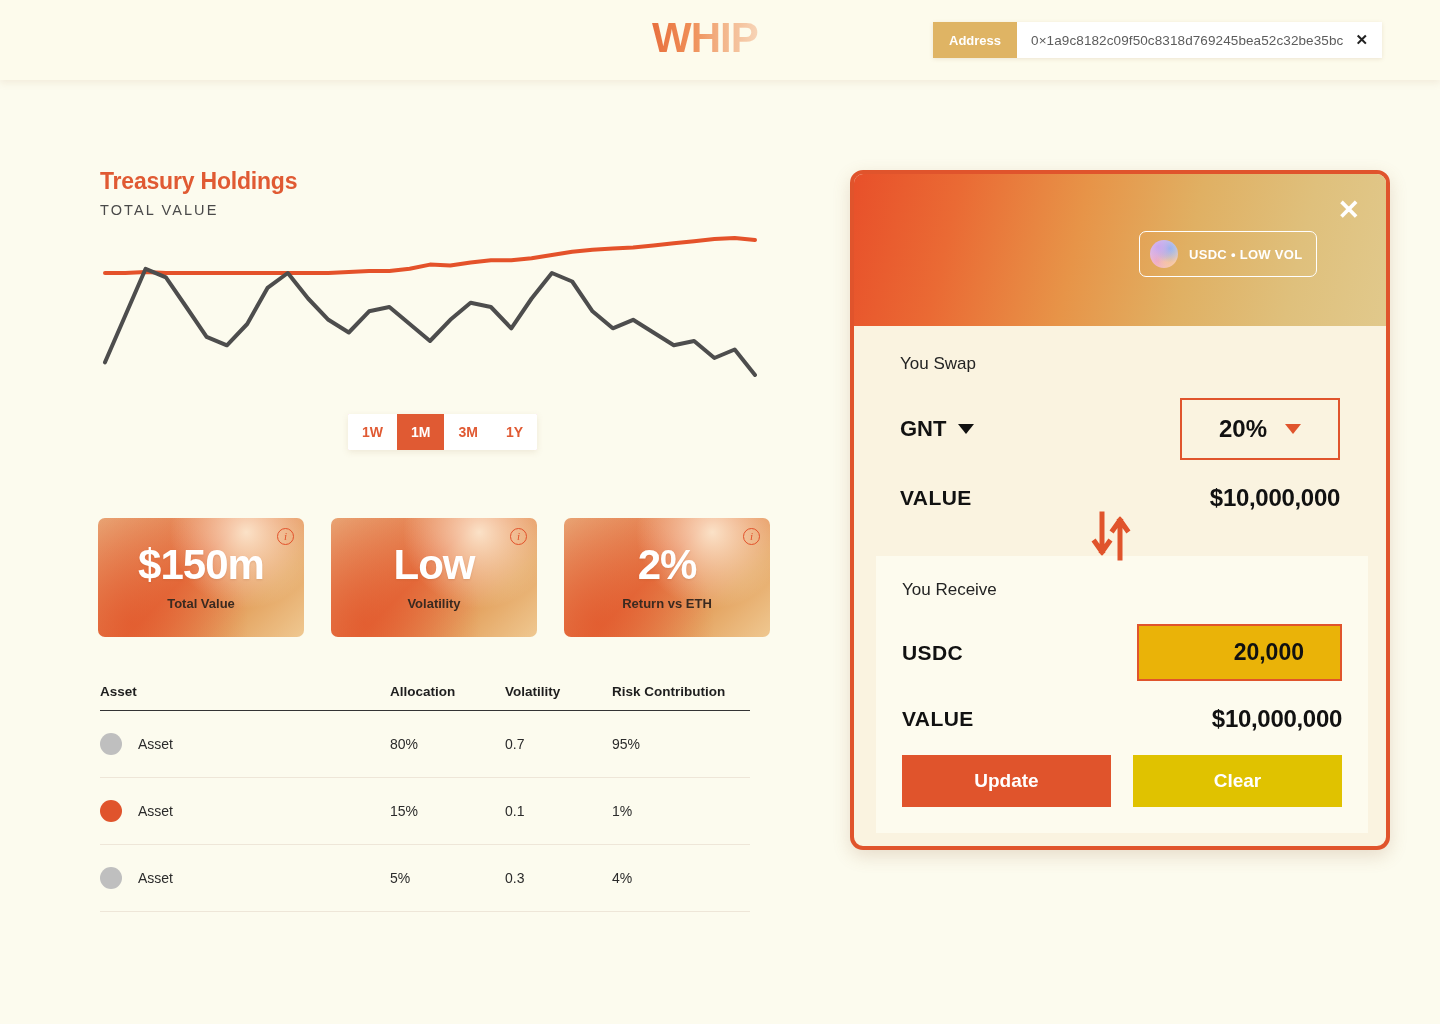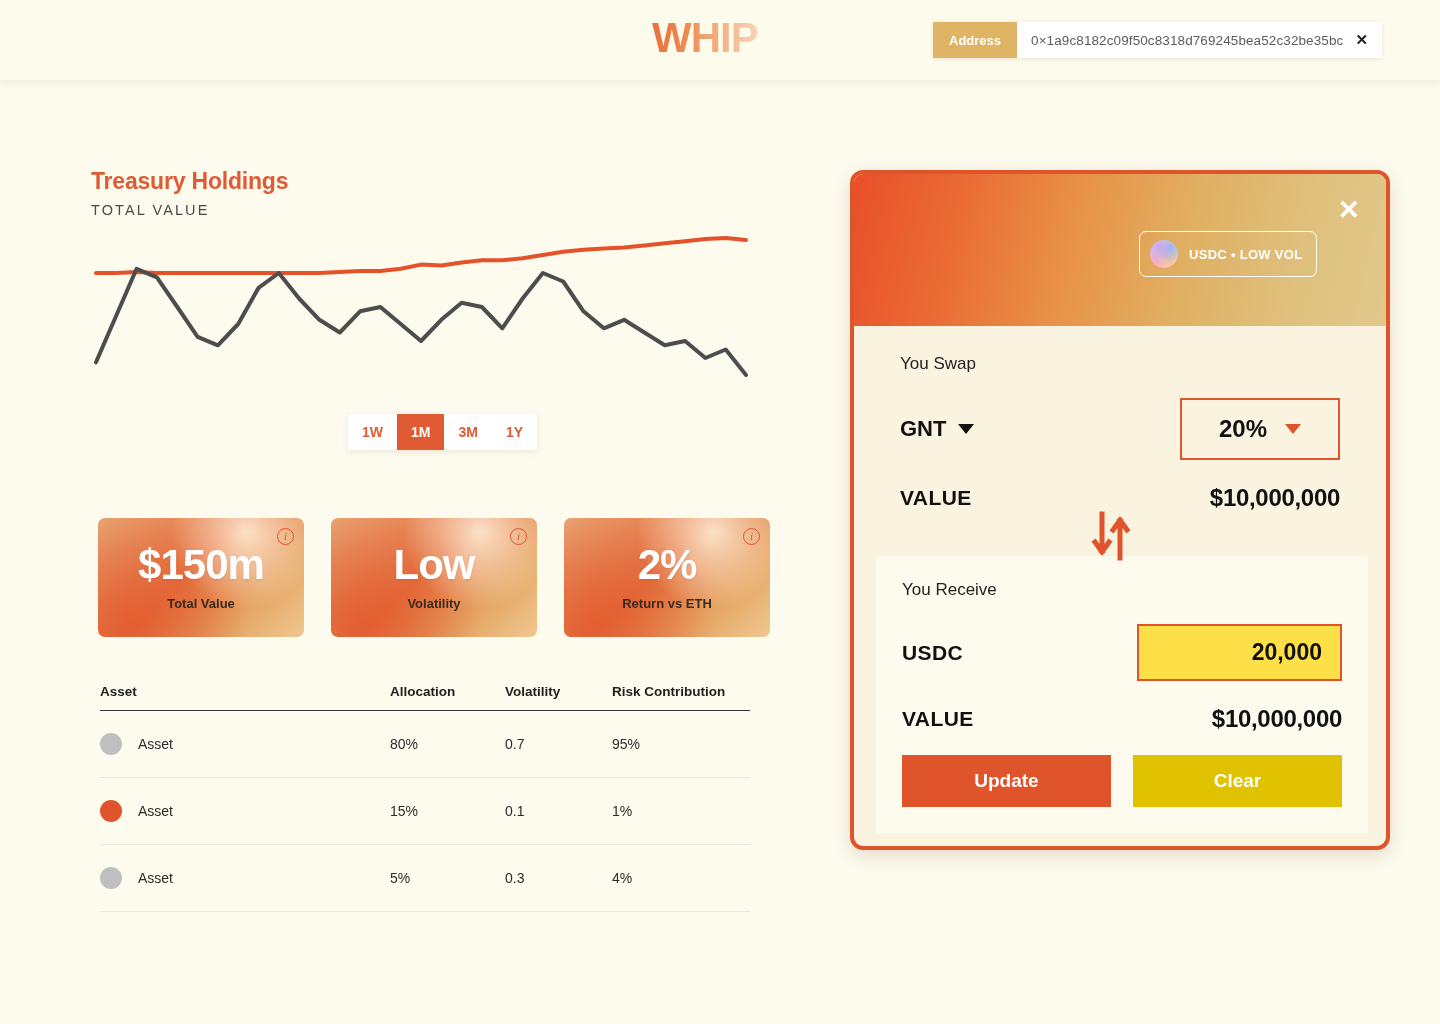--- a/index.html
+++ b/index.html
@@ -85,7 +85,7 @@
   
   .left-col {
     position: absolute;
-    left: 91px;
+    left: 100px;
     top: 168px;
     width: 660px;
   }

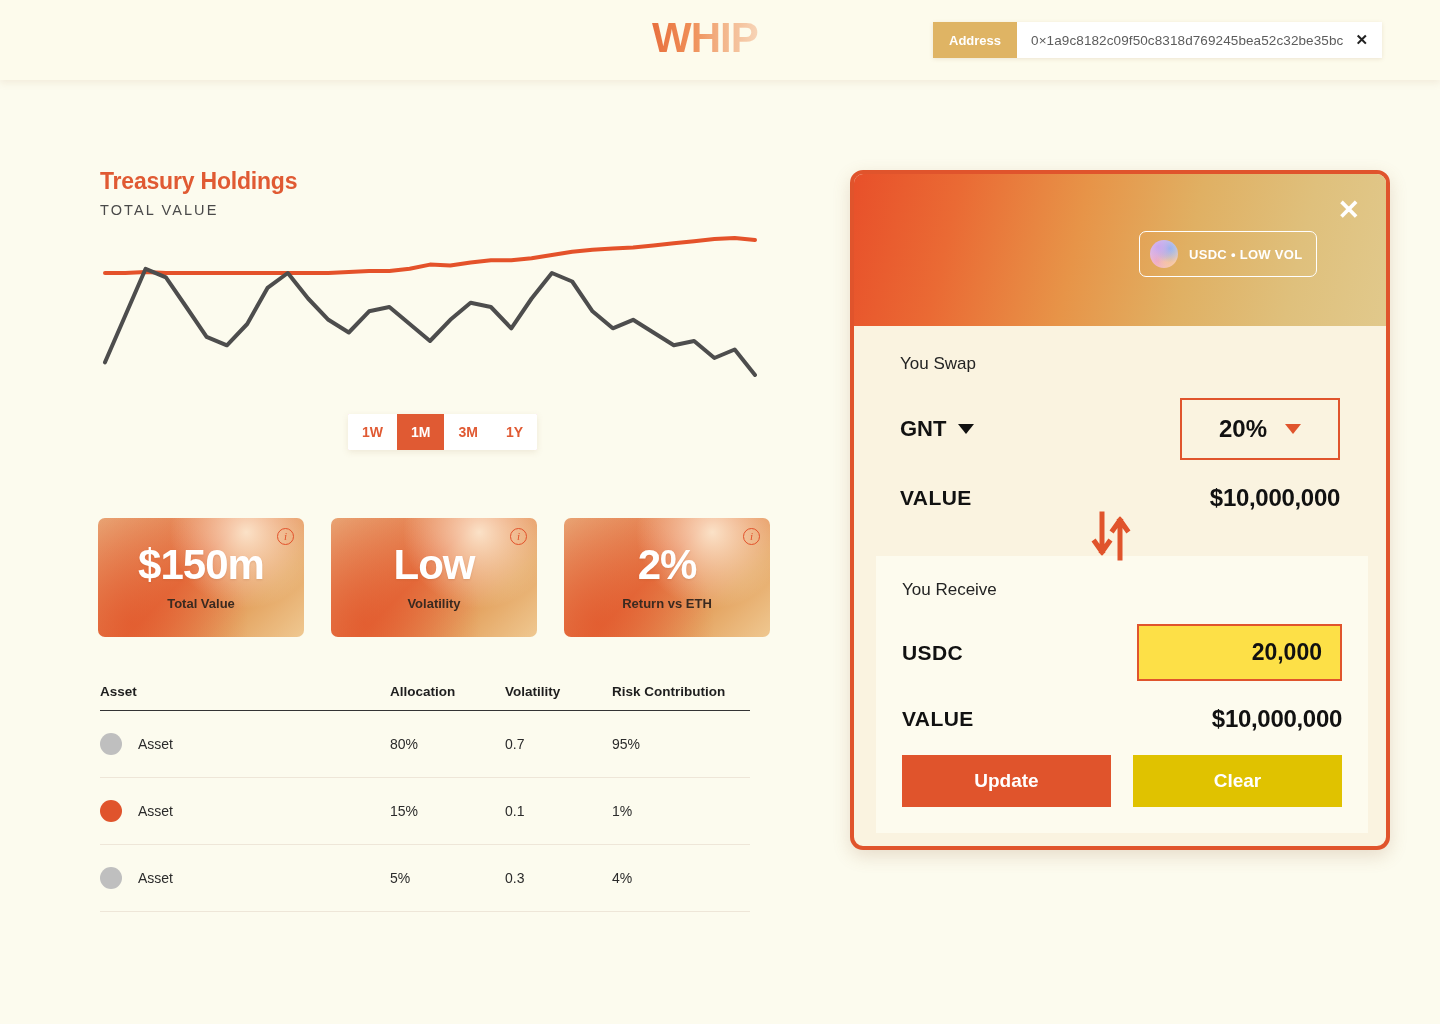--- a/index.html
+++ b/index.html
@@ -383,11 +383,11 @@
     width: 205px;
     height: 57px;
     border: 2.5px solid #e0542c;
-    background: #fde047;
+    background: #eab308;
     display: flex;
     align-items: center;
     justify-content: flex-end;
-    padding-right: 18px;
+    padding-right: 36px;
     cursor: text;
   }
   .amt-val {

